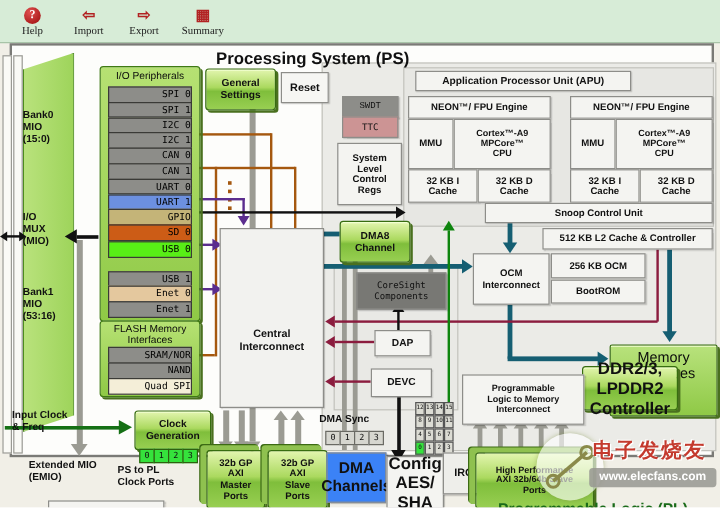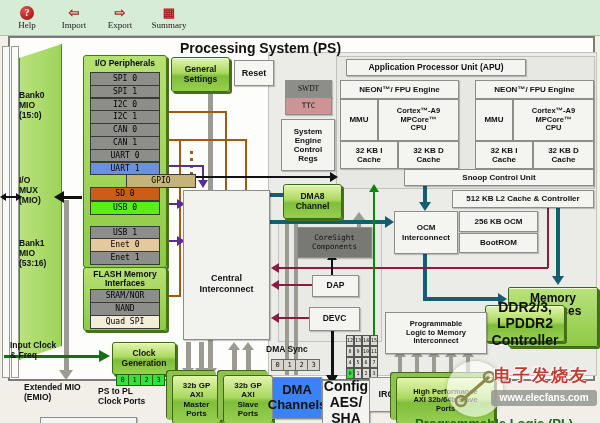--- a/index.html
+++ b/index.html
@@ -36,7 +36,7 @@
         border:1px solid #3f7a14;border-radius:3px;box-shadow:2px 2px 0 #4a701f}
   .iorow{position:absolute;left:6px;width:68px;height:11.6px;border:1px solid #3a3a36;
          font-family:"DejaVu Sans Mono",monospace;font-size:8px;line-height:11px;text-align:center;color:#000;cursor:pointer}
-  .ghead{position:absolute;width:100%;text-align:center;font-weight:bold;color:#0b0b0b;white-space:pre-line;line-height:1.1}
+  .ghead{position:absolute;width:100%;text-align:center;font-weight:normal;color:#0b0b0b;white-space:pre-line;line-height:1.1}
   .ln{position:absolute}
   .ar{position:absolute;width:0;height:0;border-style:solid;border-color:transparent}
   

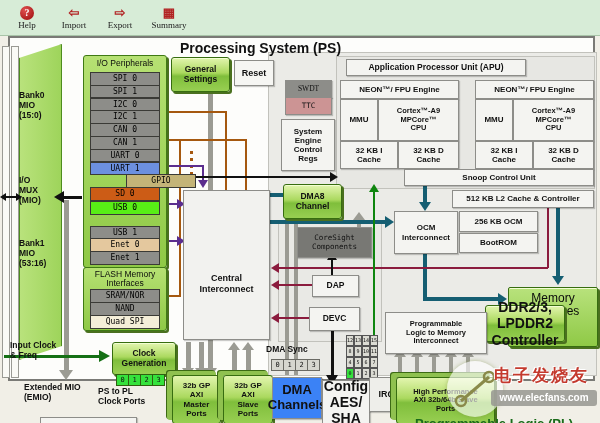--- a/index.html
+++ b/index.html
@@ -35,7 +35,7 @@
   #ioctr,#flashctr{position:absolute;left:83px;width:82px;background:linear-gradient(180deg,#b6e173,#8fc946);
         border:1px solid #3f7a14;border-radius:3px;box-shadow:2px 2px 0 #4a701f}
   .iorow{position:absolute;left:6px;width:68px;height:11.6px;border:1px solid #3a3a36;
-         font-family:"DejaVu Sans Mono",monospace;font-size:8px;line-height:11px;text-align:center;color:#000;cursor:pointer}
+         font-family:"DejaVu Sans Mono",monospace;font-size:8px;line-height:11px;text-align:right;color:#000;cursor:pointer}
   .ghead{position:absolute;width:100%;text-align:center;font-weight:normal;color:#0b0b0b;white-space:pre-line;line-height:1.1}
   .ln{position:absolute}
   .ar{position:absolute;width:0;height:0;border-style:solid;border-color:transparent}

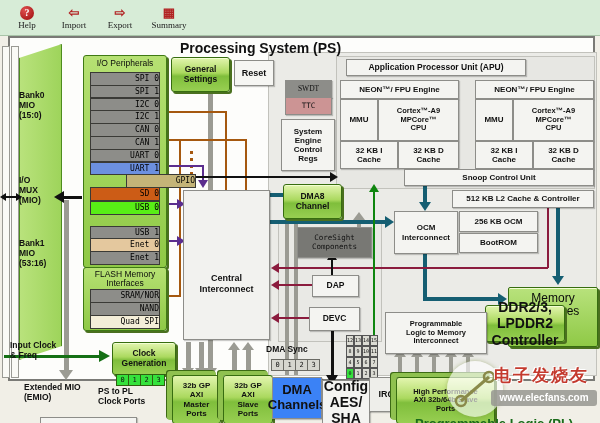--- a/index.html
+++ b/index.html
@@ -220,7 +220,7 @@
   <div class="gbtn" style="left:171px;top:57px;width:57px;height:33px;font-size:8.5px">General
 Settings</div>
   <div class="box" style="left:234px;top:60px;width:38px;height:24px;font-size:9px;background:#f6f6f3">Reset</div>
-  <div class="box" style="left:285px;top:80px;width:45px;height:16px;background:#8d8d89;font-family:Liberation Serif, serif;font-size:7.5px;font-weight:normal">SWDT</div>
+  <div class="box" style="left:285px;top:80px;width:45px;height:16px;background:#8d8d89;font-family:Liberation Mono, monospace;font-size:7.5px;font-weight:normal">SWDT</div>
   <div class="box" style="left:285px;top:97px;width:45px;height:16px;background:#cc9494;font-family:'DejaVu Sans Mono',monospace;font-size:7.5px;font-weight:normal">TTC</div>
   <div class="box" style="left:281px;top:119px;width:52px;height:50px;font-size:8px">System
 Engine

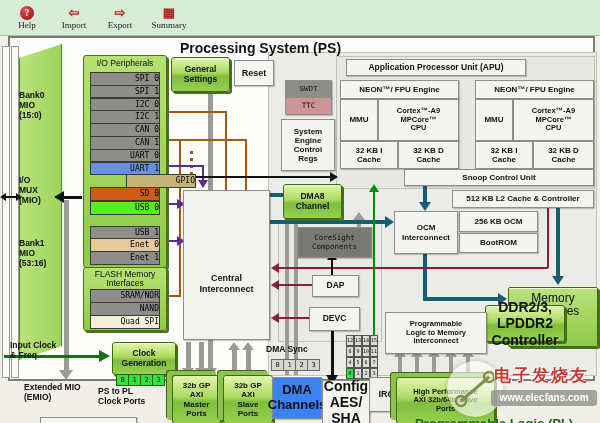--- a/index.html
+++ b/index.html
@@ -223,7 +223,7 @@
   <div class="box" style="left:285px;top:80px;width:45px;height:16px;background:#8d8d89;font-family:Liberation Mono, monospace;font-size:7.5px;font-weight:normal">SWDT</div>
   <div class="box" style="left:285px;top:97px;width:45px;height:16px;background:#cc9494;font-family:'DejaVu Sans Mono',monospace;font-size:7.5px;font-weight:normal">TTC</div>
   <div class="box" style="left:281px;top:119px;width:52px;height:50px;font-size:8px">System
-Engine
+Level
 Control
 Regs</div>
 

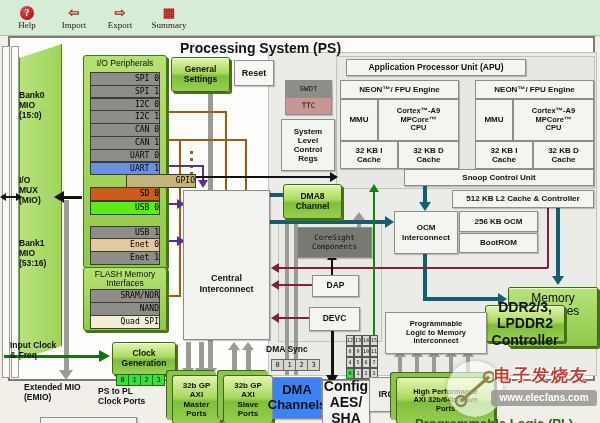--- a/index.html
+++ b/index.html
@@ -200,7 +200,7 @@
     <div class="iorow" style="top: 80px; background: rgb(141, 141, 137);">CAN 1</div>
     <div class="iorow" style="top: 92.8px; background: rgb(141, 141, 137);">UART 0</div>
     <div class="iorow" style="top: 105.6px; background: rgb(108, 144, 224);">UART 1</div>
-    <div class="iorow" style="top: 118.4px; background: rgb(196, 180, 120); margin-left: 36px;">GPIO</div>
+    <div class="iorow" style="top: 118.4px; background: rgb(196, 180, 120);">GPIO</div>
     <div class="iorow" style="top: 131.2px; background: rgb(204, 92, 22);">SD 0</div>
     <div class="iorow" style="top: 144px; background: rgb(141, 141, 137);">SD 1</div>
     <div class="iorow" style="top: 145px; background: rgb(88, 238, 22);">USB 0</div>

